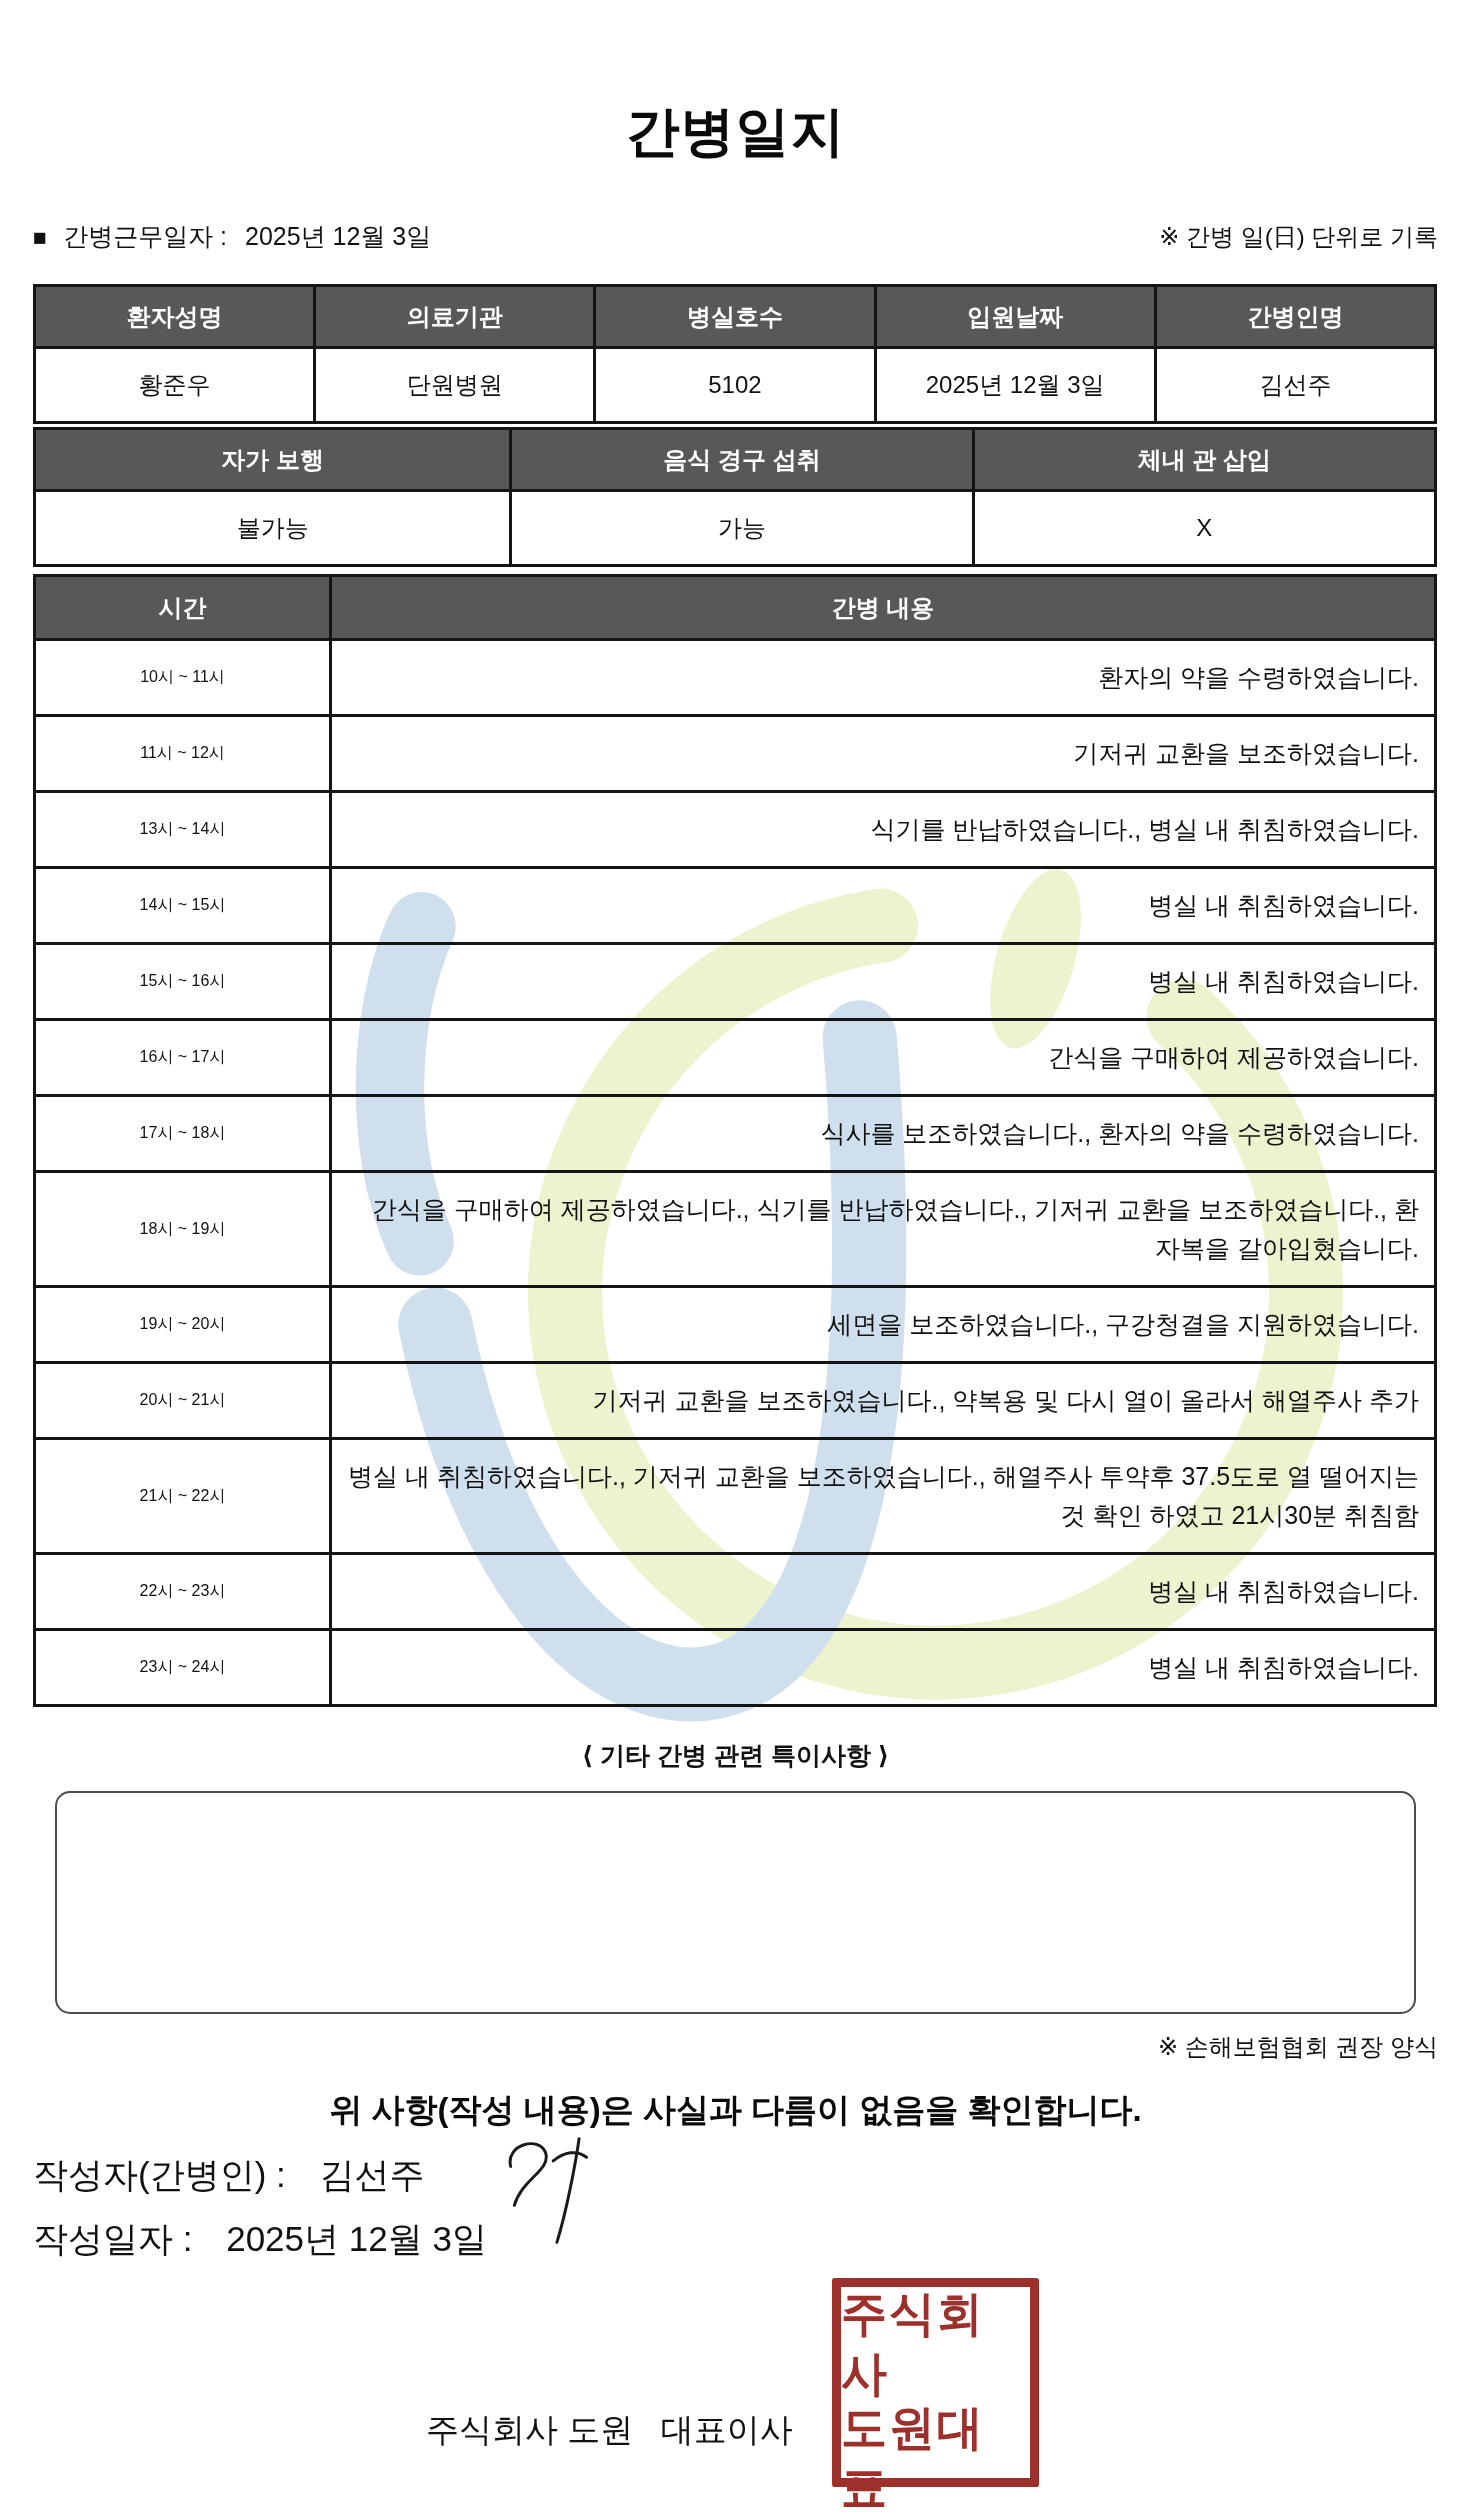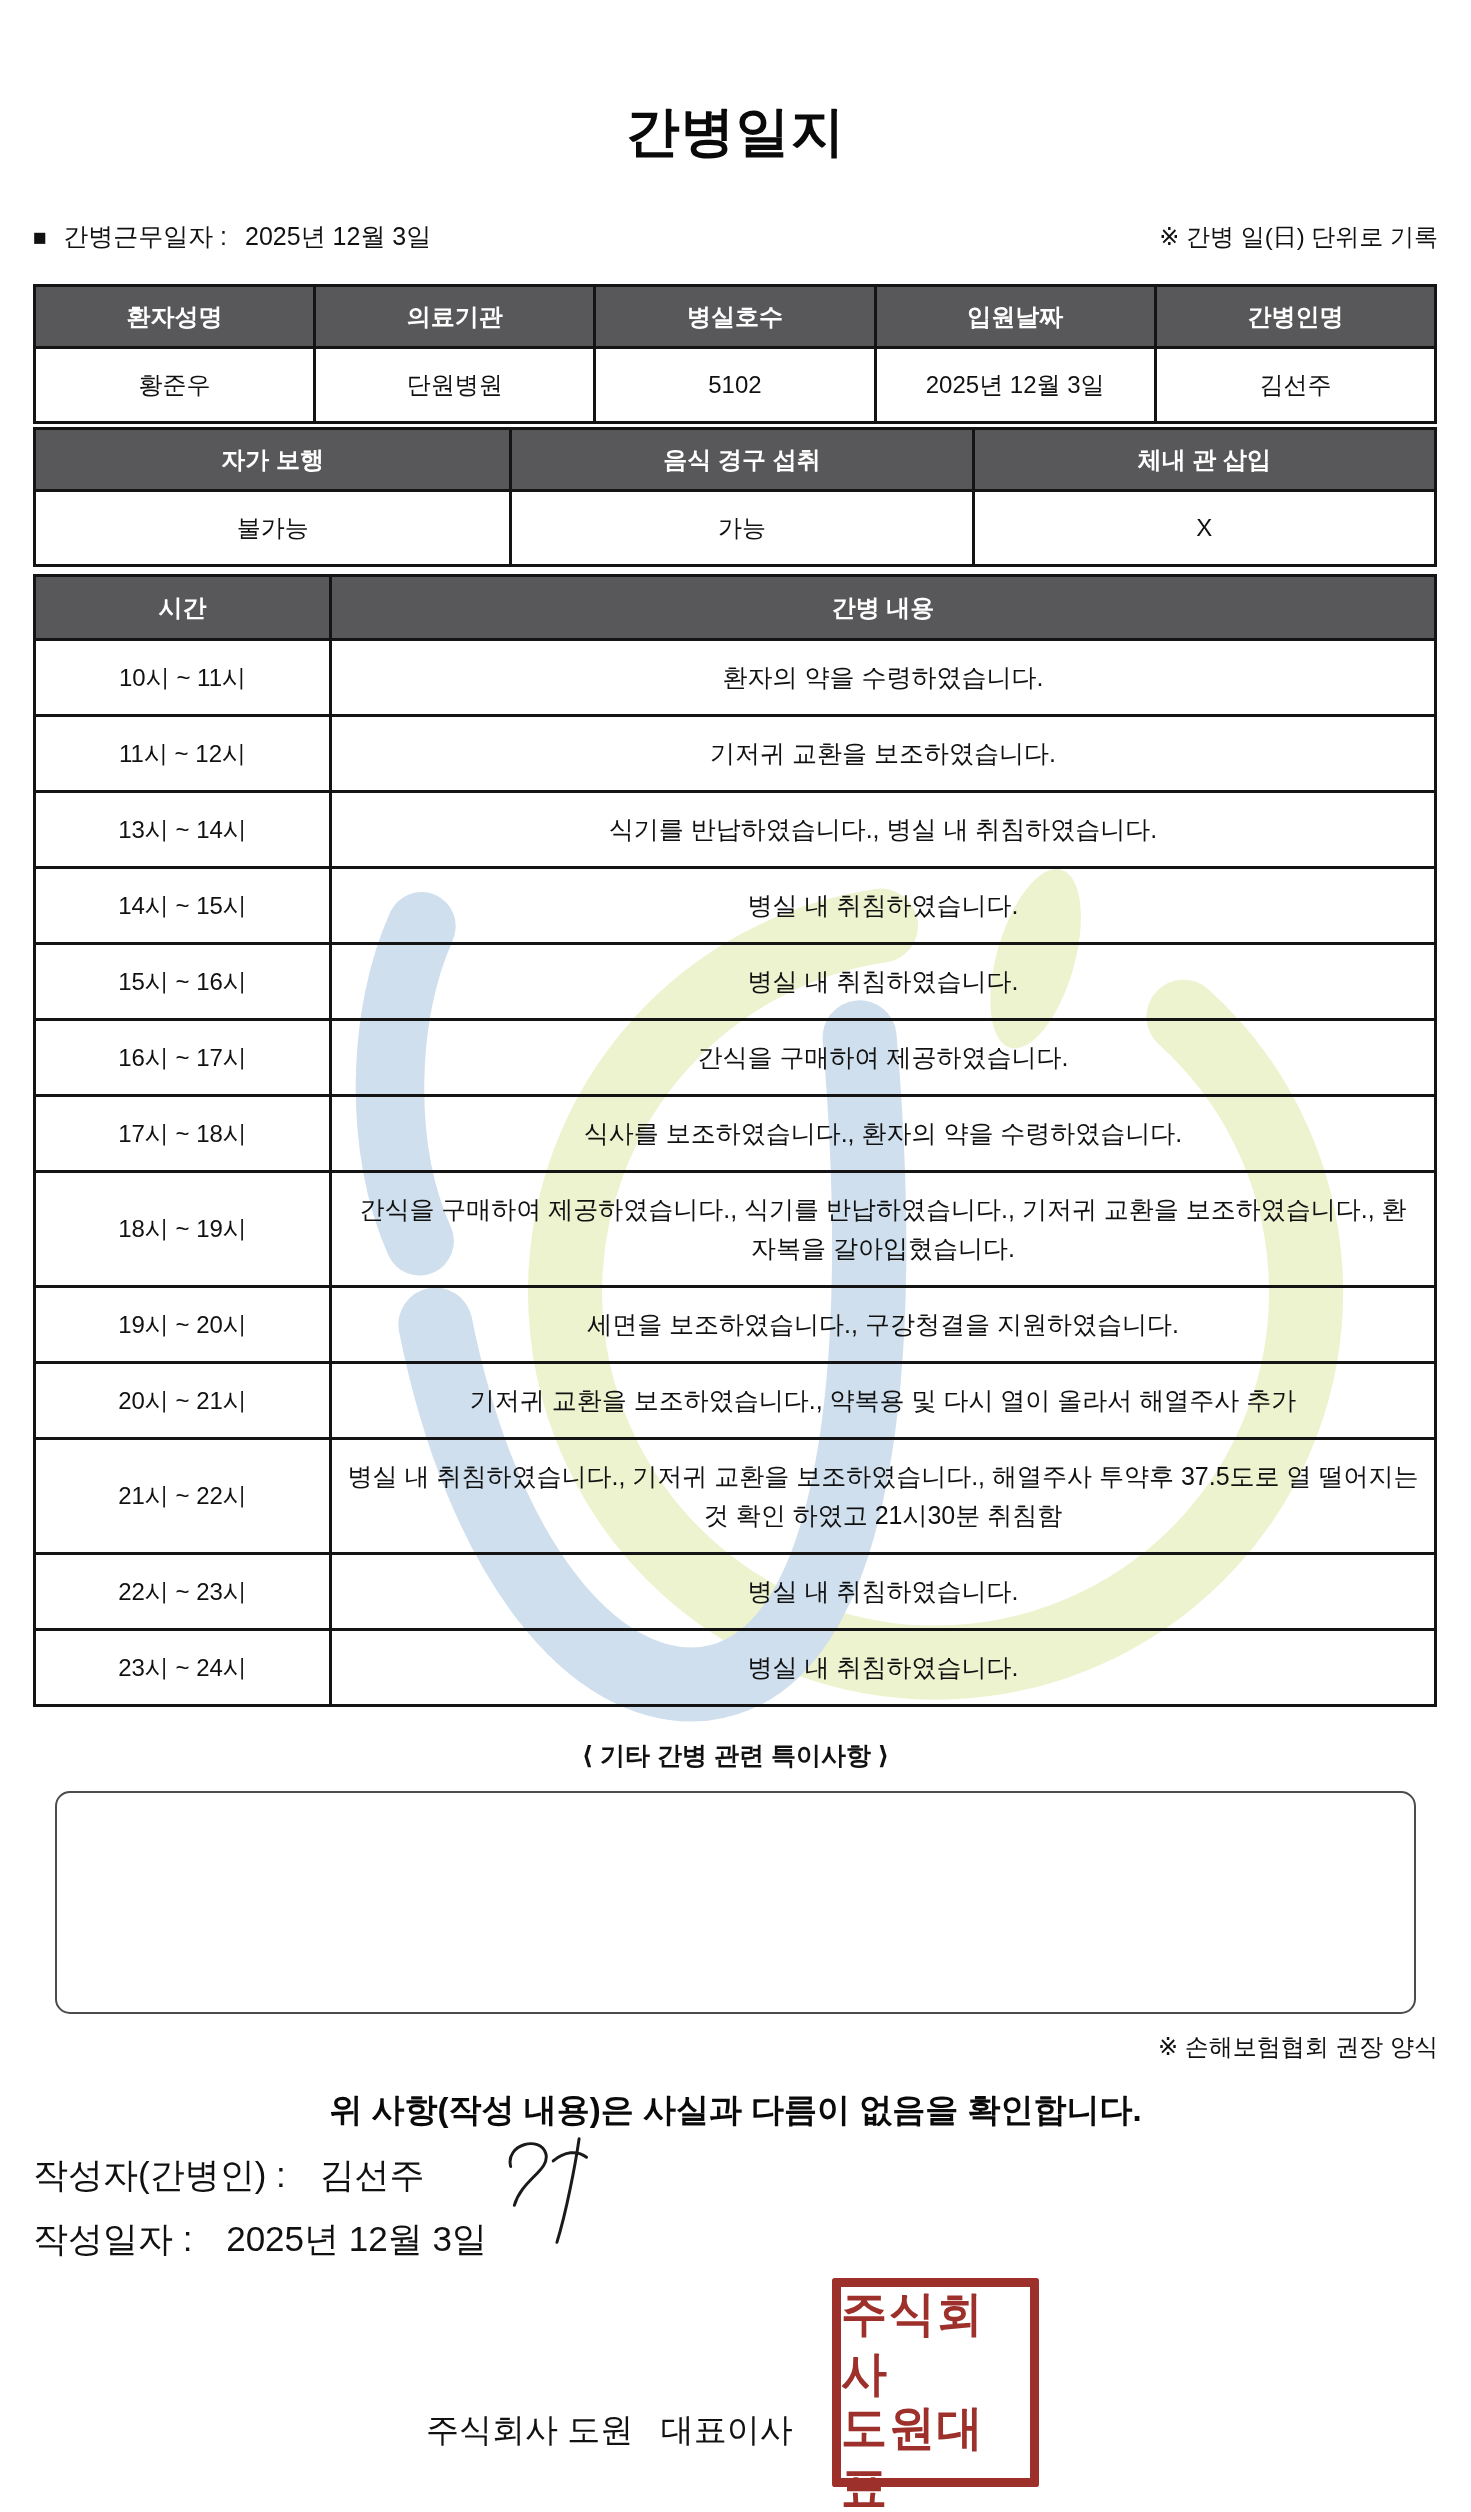--- a/index.html
+++ b/index.html
@@ -27,7 +27,7 @@
   .tbl-status{margin-top:3px;}
   .tbl-care{margin-top:7.4px;}
   .tbl-care th{height:59px;}
-  .tbl-care td.time-cell{font-size:24px;text-align:center;vertical-align:middle;padding:13px 5.6px;}
+  .tbl-care td.time-cell{font-size:16px;text-align:center;vertical-align:middle;padding:13px 5.6px;}
   .tbl-care td.content-cell{font-size:25px;text-align:center;vertical-align:middle;padding:17px 15px;line-height:39px;}
 
   .notes-heading{margin-top:30px;text-align:center;font-size:25px;font-weight:bold;line-height:37px;}

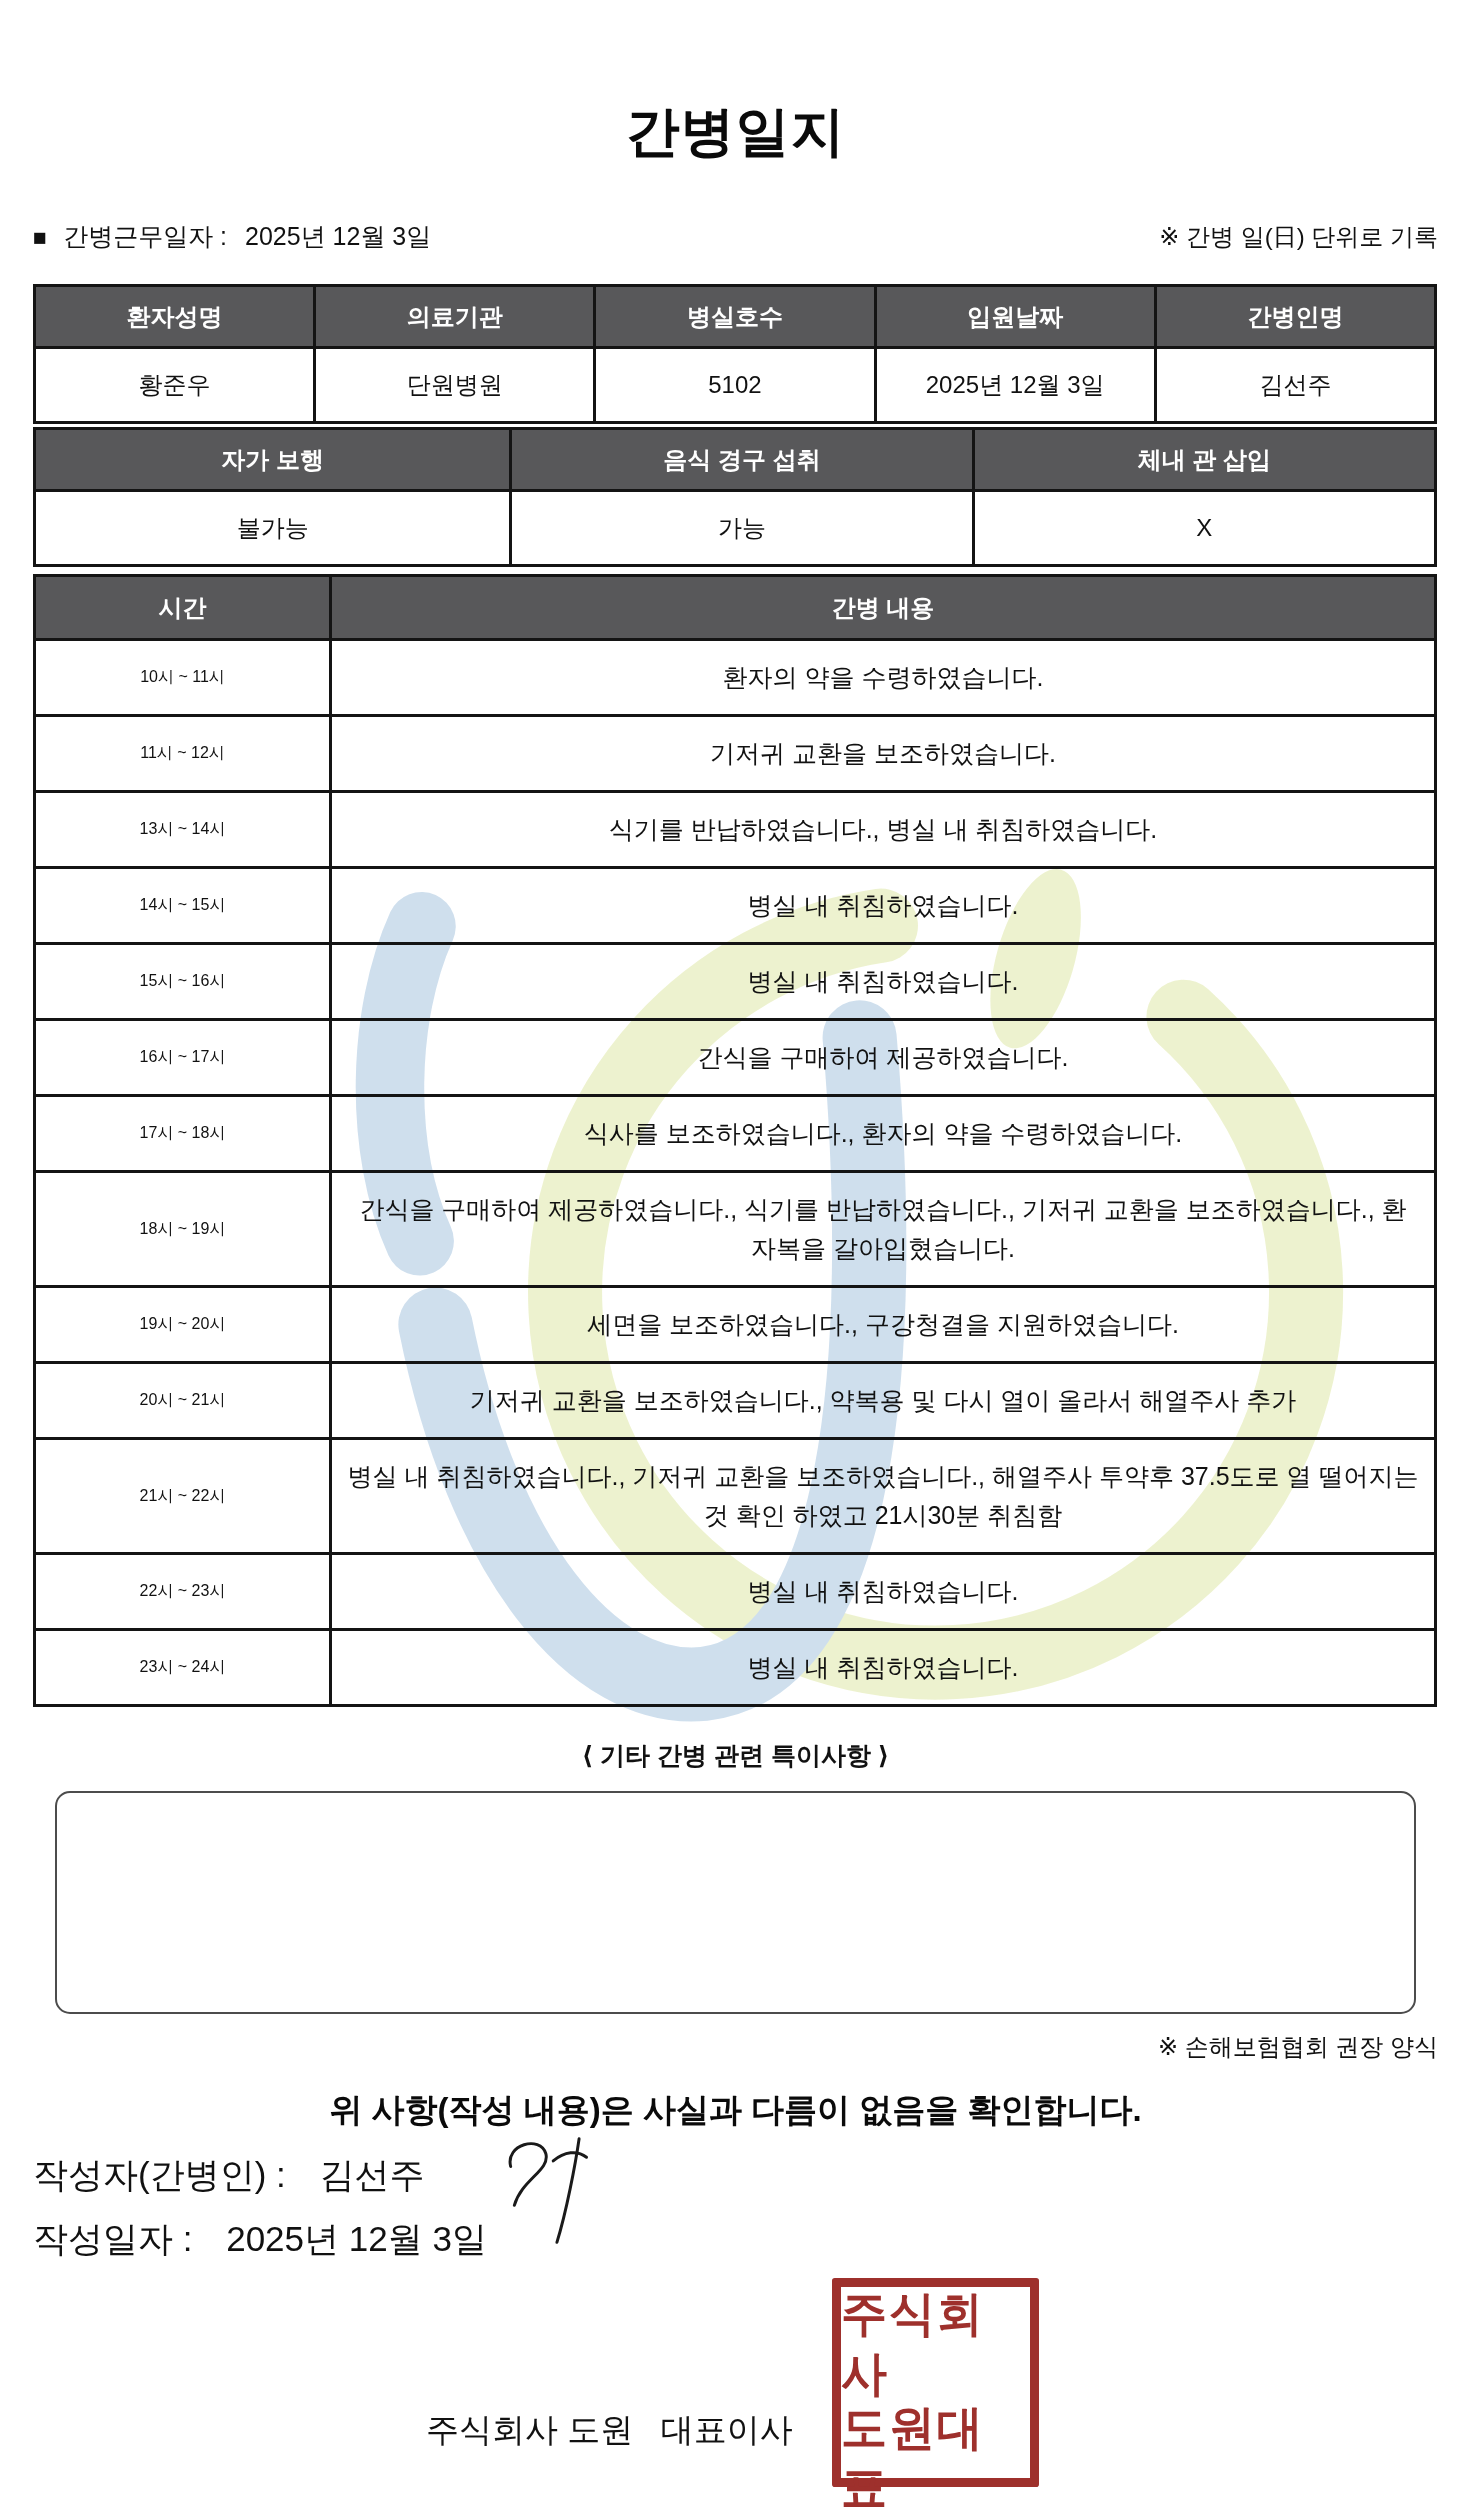--- a/index.html
+++ b/index.html
@@ -28,7 +28,7 @@
   .tbl-care{margin-top:7.4px;}
   .tbl-care th{height:59px;}
   .tbl-care td.time-cell{font-size:16px;text-align:center;vertical-align:middle;padding:13px 5.6px;}
-  .tbl-care td.content-cell{font-size:25px;text-align:center;vertical-align:middle;padding:17px 15px;line-height:39px;}
+  .tbl-care td.content-cell{font-size:25px;text-align:right;vertical-align:middle;padding:17px 15px;line-height:39px;}
 
   .notes-heading{margin-top:30px;text-align:center;font-size:25px;font-weight:bold;line-height:37px;}
   .notes-box{margin:16.7px 22px 0 22px;height:204px;border:2.8px solid #4c4c4c;border-radius:15px;background:transparent;font-size:24px;padding:7.4px 13px;box-sizing:content-box;}

